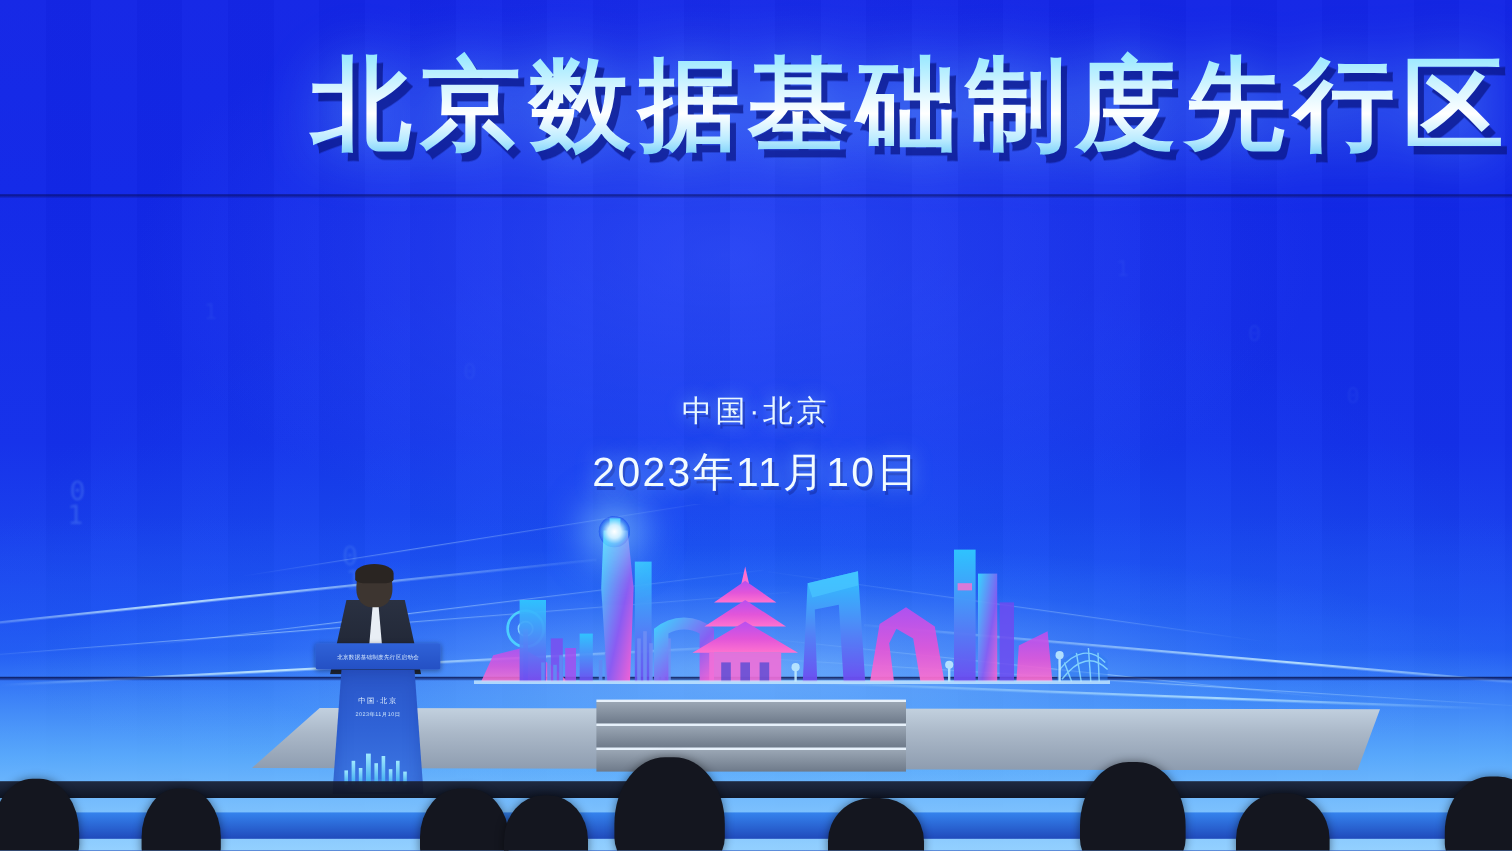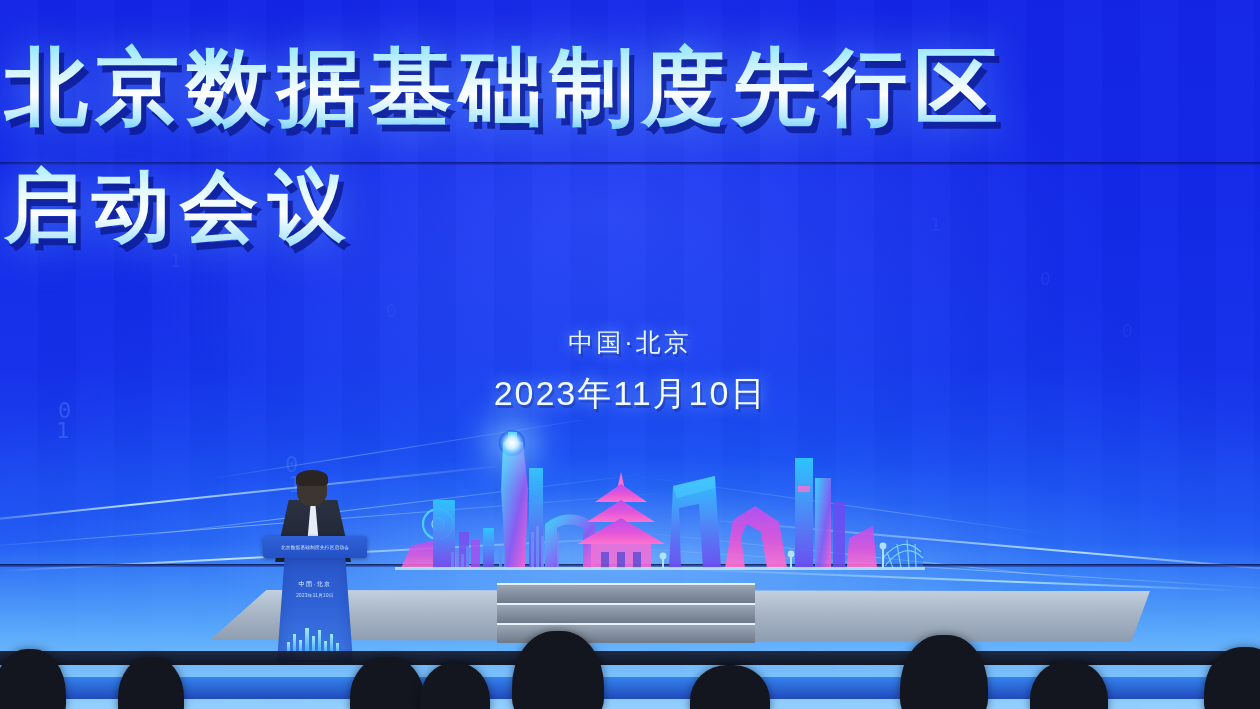--- a/index.html
+++ b/index.html
@@ -83,8 +83,8 @@
   
   .title-block {
     position: absolute;
-    left: 4px; right: 0; top: 42px;
-    text-align: left;
+    left: 16px; right: 0; top: 42px;
+    text-align: right;
     z-index: 6;
   }
   .title-main {

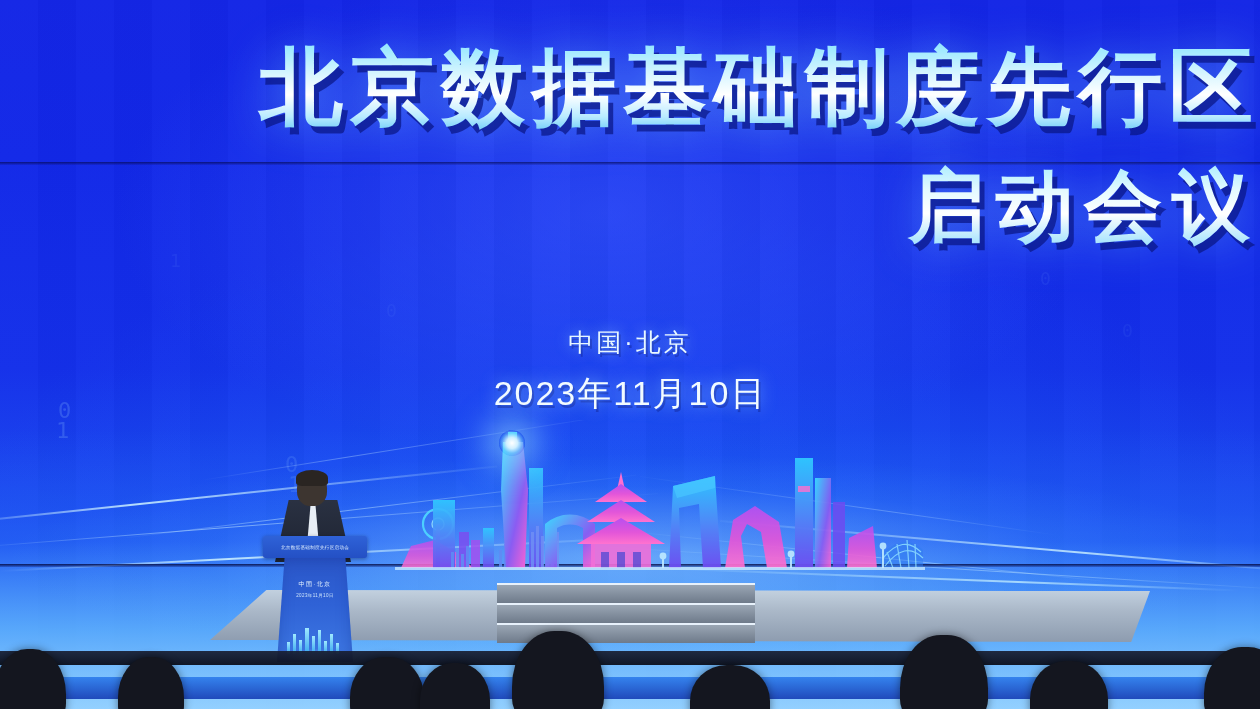--- a/index.html
+++ b/index.html
@@ -308,7 +308,6 @@
 
   <div class="title-block">
     <div class="title-main">北京数据基础制度先行区</div>
-    <div class="title-sub">启动会议</div>
   </div>
   <div class="meta-block">
     <div class="meta-place">中国·北京</div>

